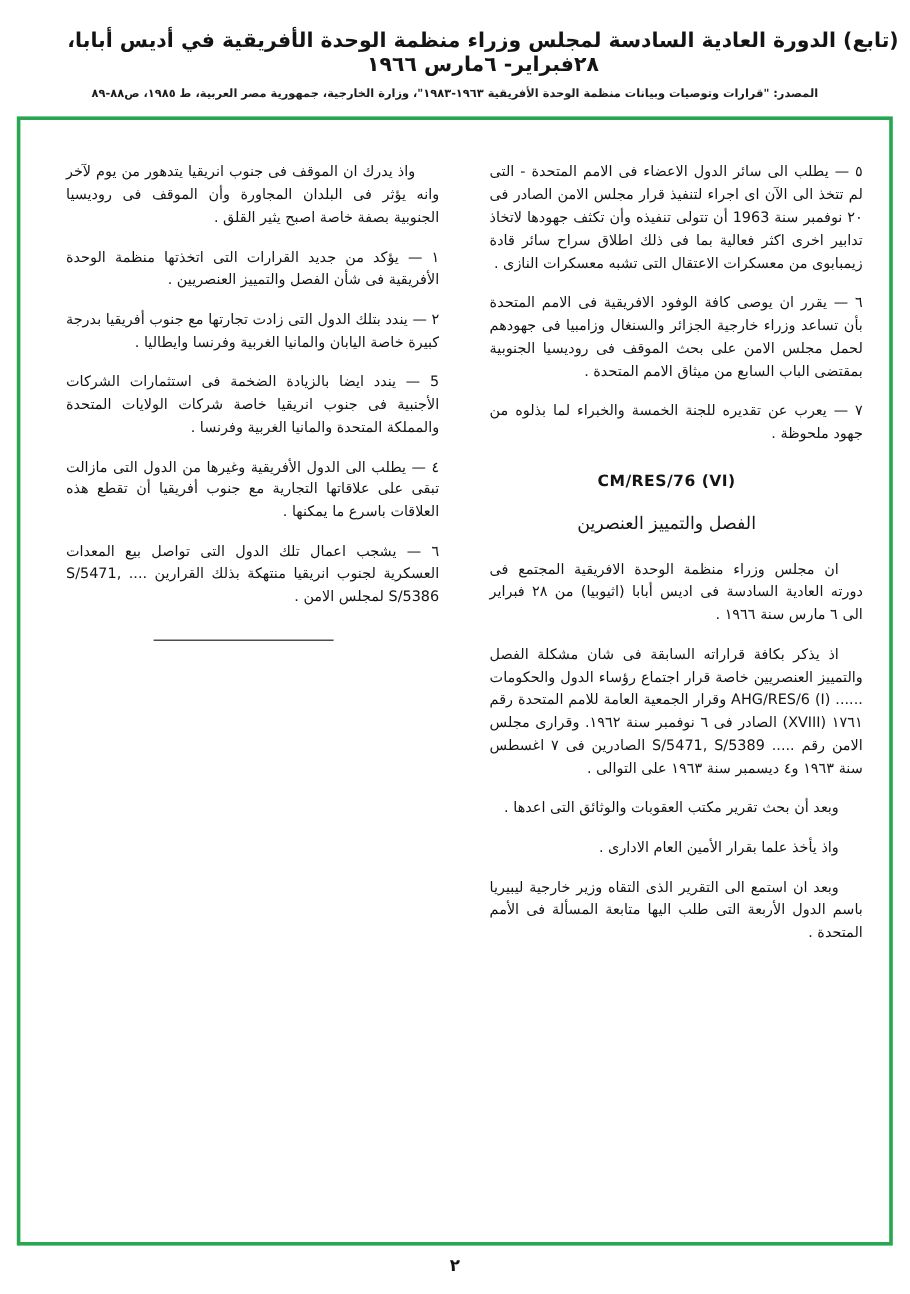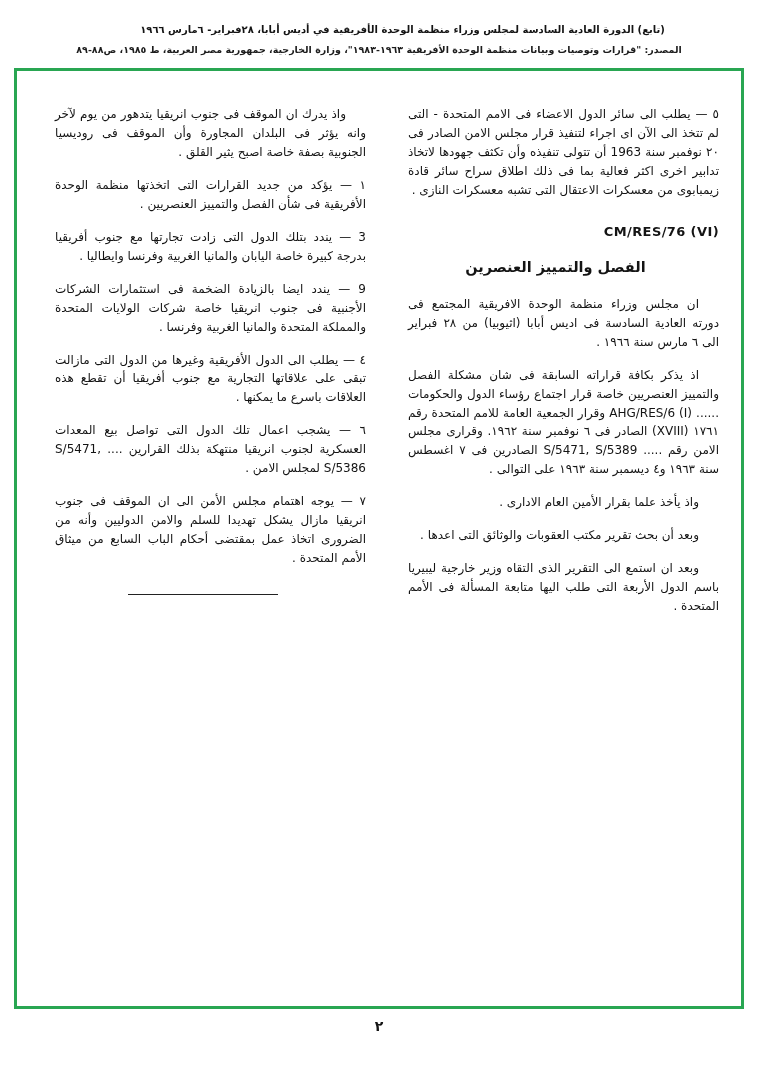--- a/index.html
+++ b/index.html
@@ -24,7 +24,7 @@
     direction: rtl;
   }
   .doc-header .line1 {
-    font-size: 10px;
+    font-size: 17px;
     font-weight: bold;
     letter-spacing: 0.2px;
     margin-left: 47px;

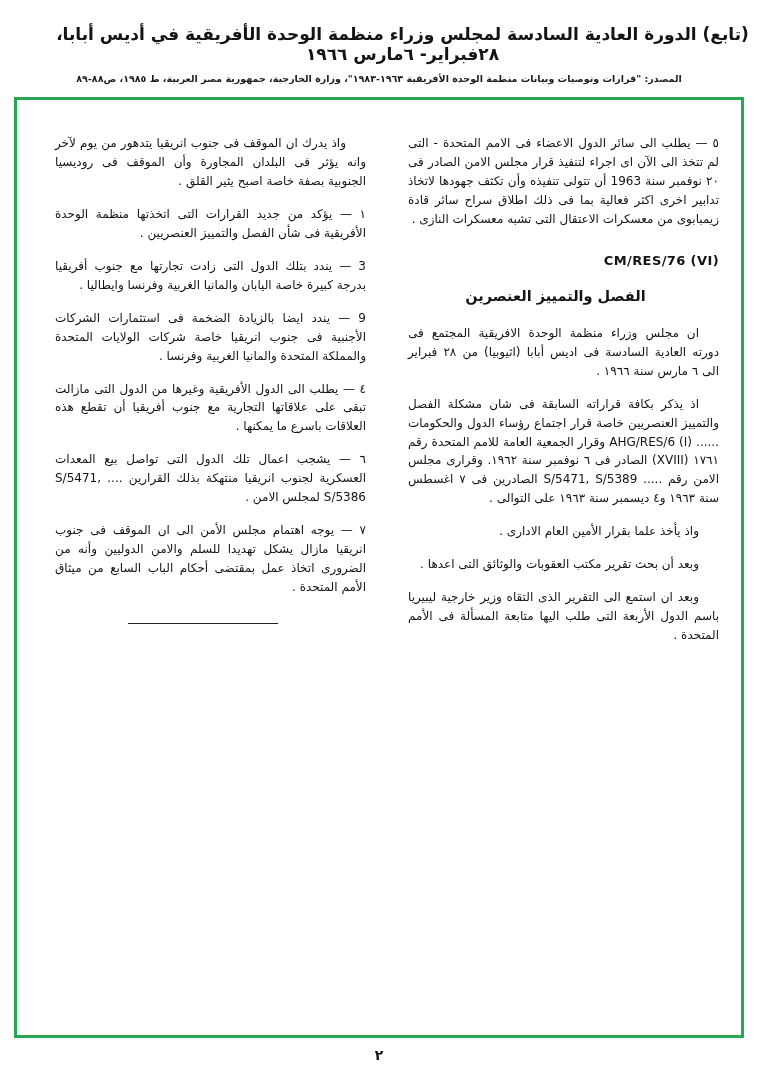--- a/index.html
+++ b/index.html
@@ -105,6 +105,7 @@
 
       <div class="col">
         <p class="para">٥ — يطلب الى سائر الدول الاعضاء فى الامم المتحدة - التى لم تتخذ الى الآن اى اجراء لتنفيذ قرار مجلس الامن الصادر فى ٢٠ نوفمبر سنة 1963 أن تتولى تنفيذه وأن تكثف جهودها لاتخاذ تدابير اخرى اكثر فعالية بما فى ذلك اطلاق سراح سائر قادة زيمبابوى من معسكرات الاعتقال التى تشبه معسكرات النازى .</p>
+        <p class="para">٦ — يقرر ان يوصى كافة الوفود الافريقية فى الامم المتحدة بأن تساعد وزراء خارجية الجزائر والسنغال وزامبيا فى جهودهم لحمل مجلس الامن على بحث الموقف فى روديسيا الجنوبية بمقتضى الباب السابع من ميثاق الامم المتحدة .</p>
         <div class="res-code">CM/RES/76 (VI)</div>
         <div class="section-heading">الفصل والتمييز العنصرين</div>
         <p class="para indent">ان مجلس وزراء منظمة الوحدة الافريقية المجتمع فى دورته العادية السادسة فى اديس أبابا (اثيوبيا) من ٢٨ فبراير الى ٦ مارس سنة ١٩٦٦ .</p>

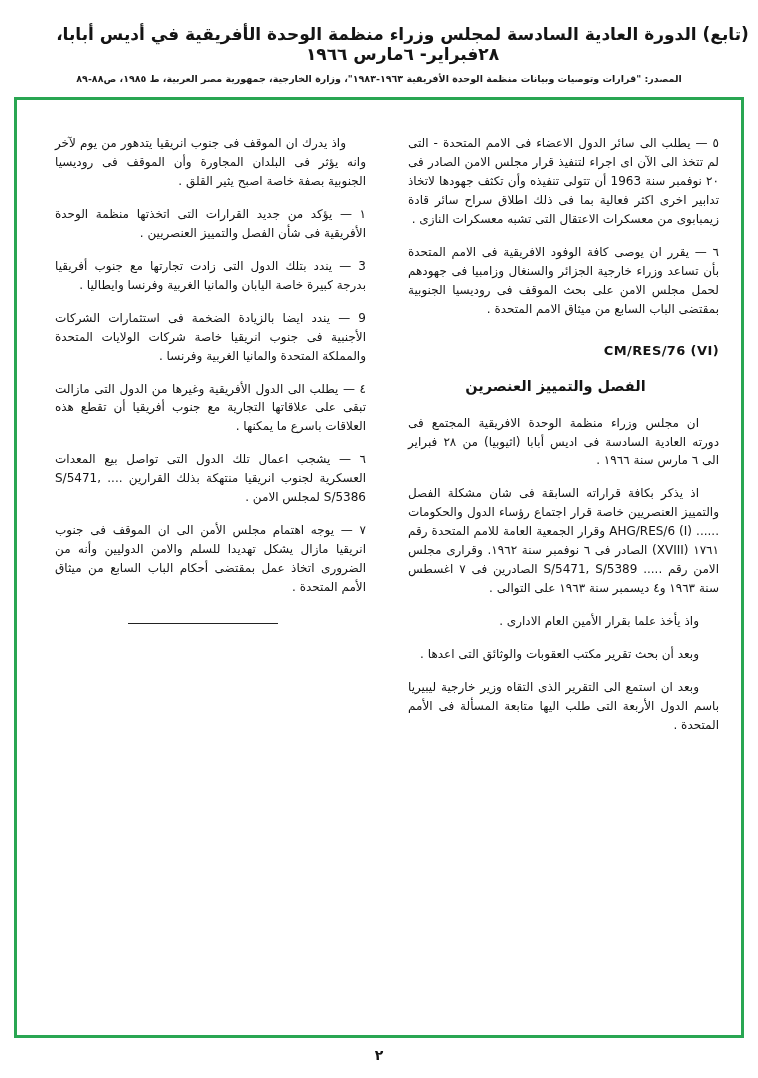--- a/index.html
+++ b/index.html
@@ -118,7 +118,7 @@
       <div class="col">
         <p class="para indent">واذ يدرك ان الموقف فى جنوب انريقيا يتدهور من يوم لآخر وانه يؤثر فى البلدان المجاورة وأن الموقف فى روديسيا الجنوبية بصفة خاصة اصبح يثير القلق .</p>
         <p class="para">١ — يؤكد من جديد القرارات التى اتخذتها منظمة الوحدة الأفريقية فى شأن الفصل والتمييز العنصريين .</p>
-        <p class="para">3 — يندد بتلك الدول التى زادت تجارتها مع جنوب أفريقيا بدرجة كبيرة خاصة اليابان والمانيا الغربية وفرنسا وايطاليا .</p>
+        <p class="para">٢ — يندد بتلك الدول التى زادت تجارتها مع جنوب أفريقيا بدرجة كبيرة خاصة اليابان والمانيا الغربية وفرنسا وايطاليا .</p>
         <p class="para">9 — يندد ايضا بالزيادة الضخمة فى استثمارات الشركات الأجنبية فى جنوب انريقيا خاصة شركات الولايات المتحدة والمملكة المتحدة والمانيا الغربية وفرنسا .</p>
         <p class="para">٤ — يطلب الى الدول الأفريقية وغيرها من الدول التى مازالت تبقى على علاقاتها التجارية مع جنوب أفريقيا أن تقطع هذه العلاقات باسرع ما يمكنها .</p>
         <p class="para">٦ — يشجب اعمال تلك الدول التى تواصل بيع المعدات العسكرية لجنوب انريقيا منتهكة بذلك القرارين .... S/5471, S/5386 لمجلس الامن .</p>

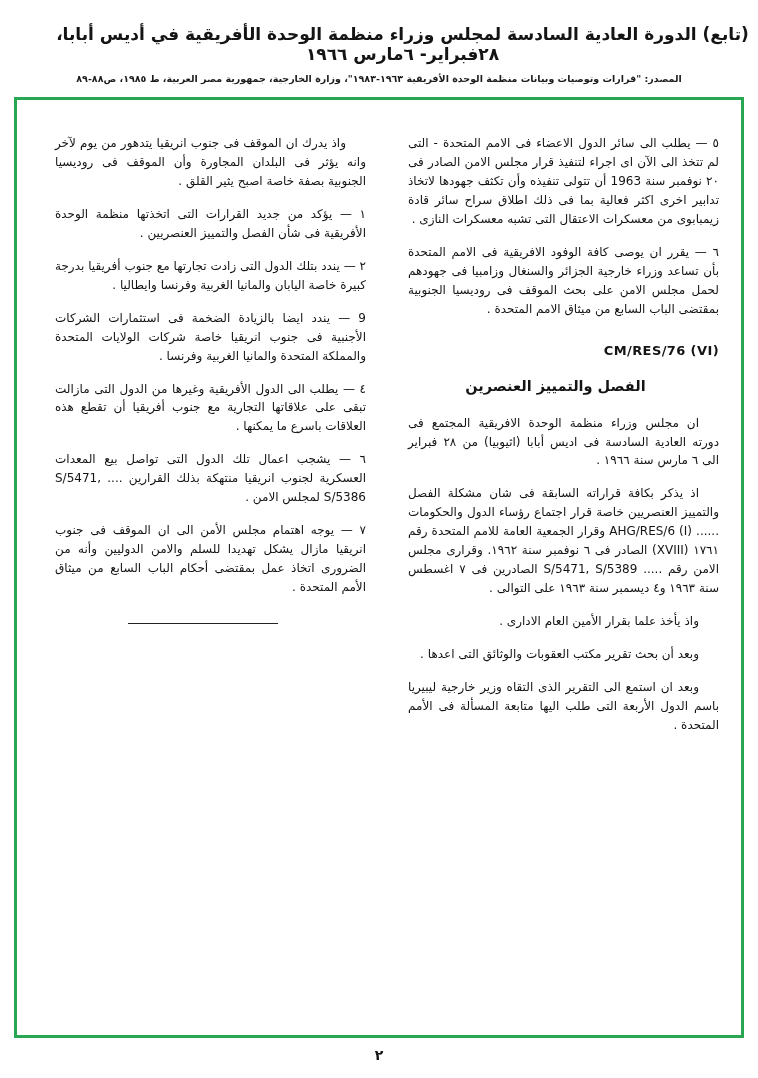--- a/index.html
+++ b/index.html
@@ -119,7 +119,7 @@
         <p class="para indent">واذ يدرك ان الموقف فى جنوب انريقيا يتدهور من يوم لآخر وانه يؤثر فى البلدان المجاورة وأن الموقف فى روديسيا الجنوبية بصفة خاصة اصبح يثير القلق .</p>
         <p class="para">١ — يؤكد من جديد القرارات التى اتخذتها منظمة الوحدة الأفريقية فى شأن الفصل والتمييز العنصريين .</p>
         <p class="para">٢ — يندد بتلك الدول التى زادت تجارتها مع جنوب أفريقيا بدرجة كبيرة خاصة اليابان والمانيا الغربية وفرنسا وايطاليا .</p>
-        <p class="para">9 — يندد ايضا بالزيادة الضخمة فى استثمارات الشركات الأجنبية فى جنوب انريقيا خاصة شركات الولايات المتحدة والمملكة المتحدة والمانيا الغربية وفرنسا .</p>
+        <p class="para">5 — يندد ايضا بالزيادة الضخمة فى استثمارات الشركات الأجنبية فى جنوب انريقيا خاصة شركات الولايات المتحدة والمملكة المتحدة والمانيا الغربية وفرنسا .</p>
         <p class="para">٤ — يطلب الى الدول الأفريقية وغيرها من الدول التى مازالت تبقى على علاقاتها التجارية مع جنوب أفريقيا أن تقطع هذه العلاقات باسرع ما يمكنها .</p>
         <p class="para">٦ — يشجب اعمال تلك الدول التى تواصل بيع المعدات العسكرية لجنوب انريقيا منتهكة بذلك القرارين .... S/5471, S/5386 لمجلس الامن .</p>
         <p class="para">٧ — يوجه اهتمام مجلس الأمن الى ان الموقف فى جنوب انريقيا مازال يشكل تهديدا للسلم والامن الدوليين وأنه من الضرورى اتخاذ عمل بمقتضى أحكام الباب السابع من ميثاق الأمم المتحدة .</p>

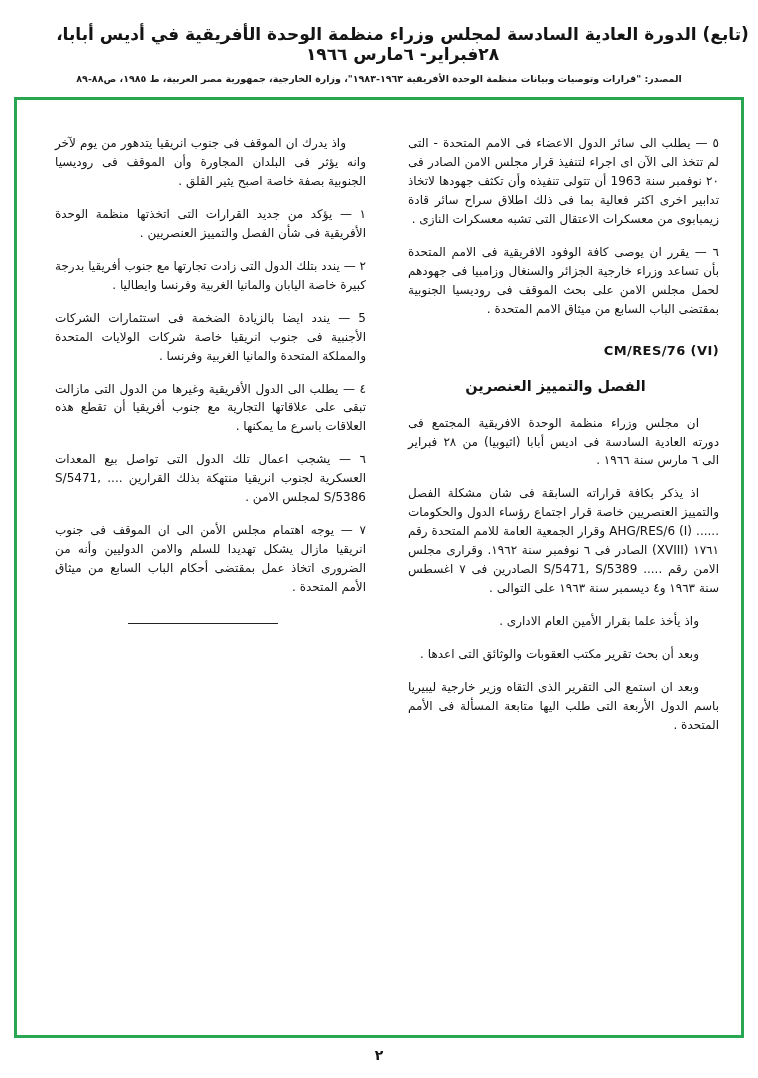--- a/index.html
+++ b/index.html
@@ -106,6 +106,7 @@
       <div class="col">
         <p class="para">٥ — يطلب الى سائر الدول الاعضاء فى الامم المتحدة - التى لم تتخذ الى الآن اى اجراء لتنفيذ قرار مجلس الامن الصادر فى ٢٠ نوفمبر سنة 1963 أن تتولى تنفيذه وأن تكثف جهودها لاتخاذ تدابير اخرى اكثر فعالية بما فى ذلك اطلاق سراح سائر قادة زيمبابوى من معسكرات الاعتقال التى تشبه معسكرات النازى .</p>
         <p class="para">٦ — يقرر ان يوصى كافة الوفود الافريقية فى الامم المتحدة بأن تساعد وزراء خارجية الجزائر والسنغال وزامبيا فى جهودهم لحمل مجلس الامن على بحث الموقف فى روديسيا الجنوبية بمقتضى الباب السابع من ميثاق الامم المتحدة .</p>
+        <p class="para">٧ — يعرب عن تقديره للجنة الخمسة والخبراء لما بذلوه من جهود ملحوظة .</p>
         <div class="res-code">CM/RES/76 (VI)</div>
         <div class="section-heading">الفصل والتمييز العنصرين</div>
         <p class="para indent">ان مجلس وزراء منظمة الوحدة الافريقية المجتمع فى دورته العادية السادسة فى اديس أبابا (اثيوبيا) من ٢٨ فبراير الى ٦ مارس سنة ١٩٦٦ .</p>

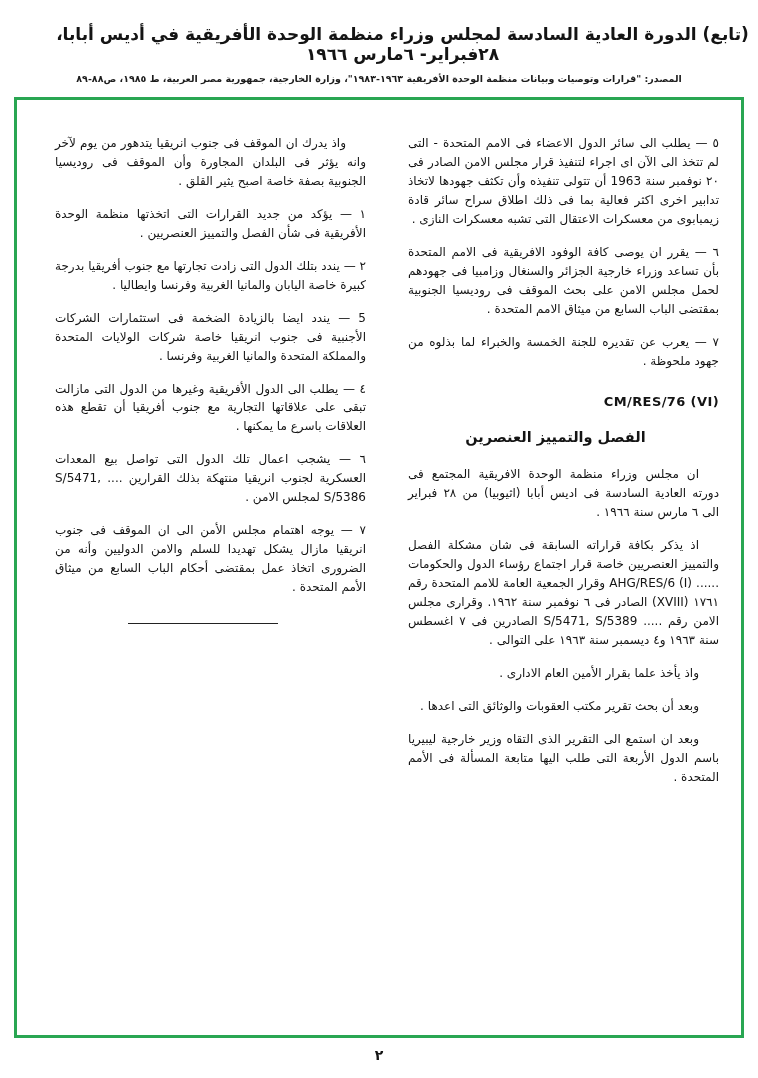--- a/index.html
+++ b/index.html
@@ -65,7 +65,7 @@
   }
   .res-code {
     direction: ltr;
-    text-align: right;
+    text-align: center;
     font-size: 13px;
     font-weight: bold;
     letter-spacing: 0.4px;

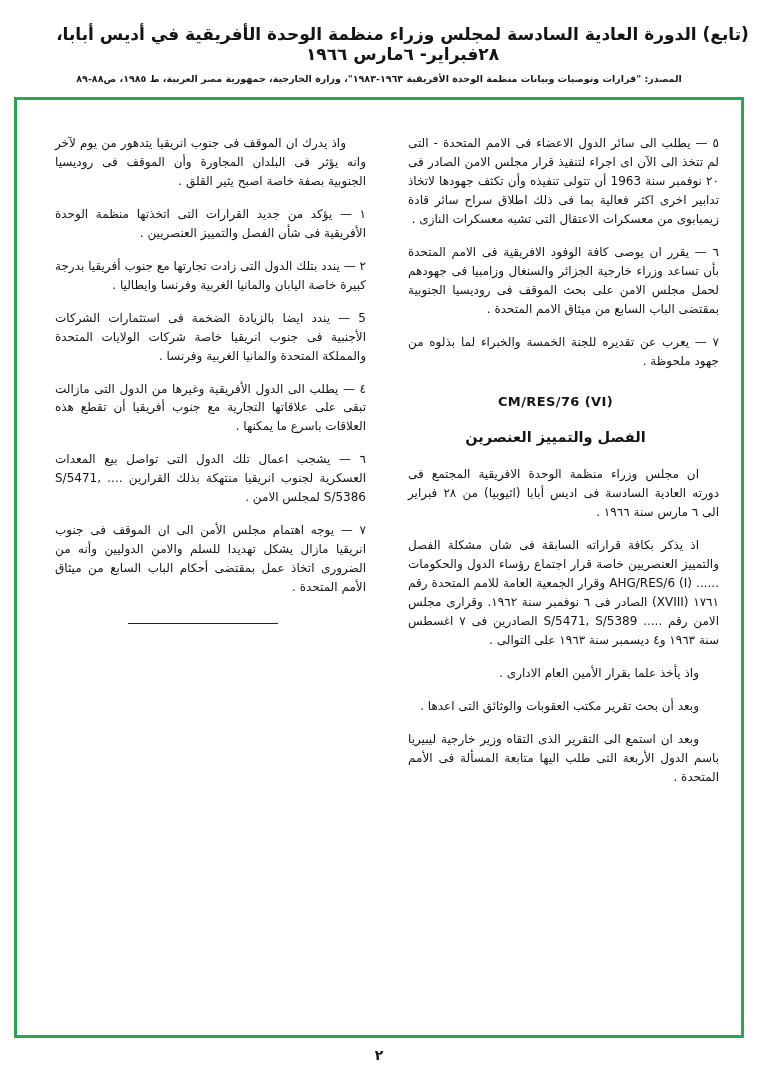--- a/index.html
+++ b/index.html
@@ -73,7 +73,7 @@
   }
   .section-heading {
     text-align: center;
-    font-weight: bold;
+    font-weight: normal;
     font-size: 14.5px;
     margin: 0 0 20px 0;
   }

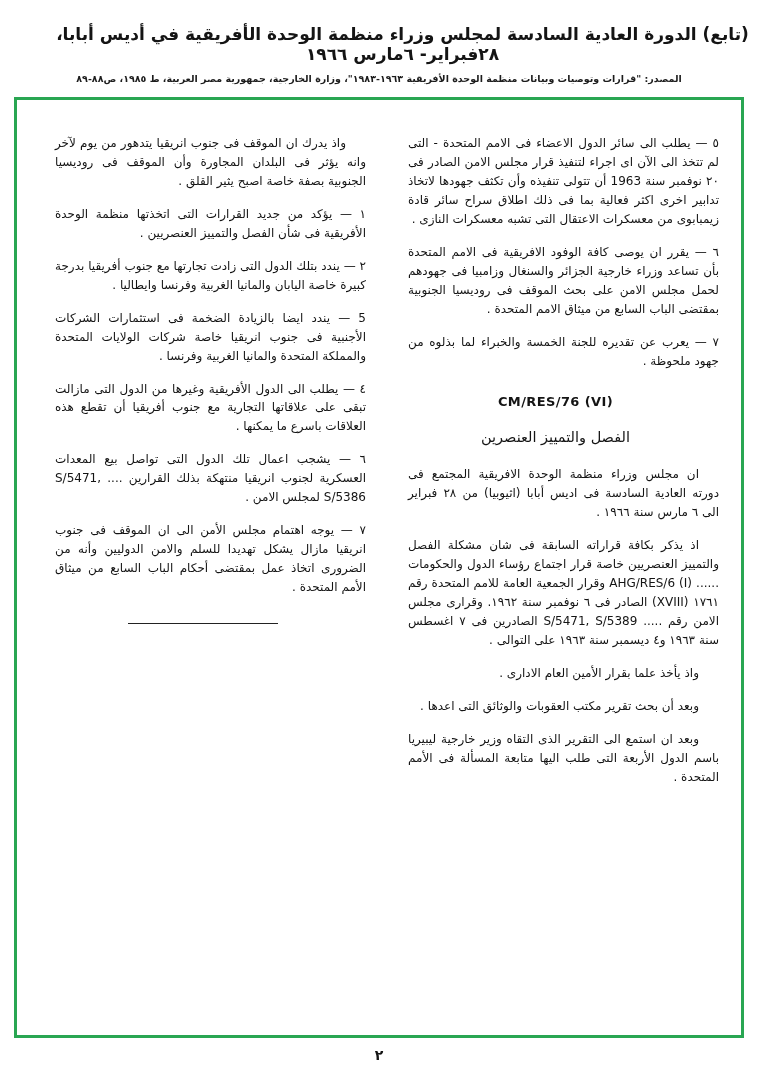--- a/index.html
+++ b/index.html
@@ -123,7 +123,6 @@
         <p class="para">5 — يندد ايضا بالزيادة الضخمة فى استثمارات الشركات الأجنبية فى جنوب انريقيا خاصة شركات الولايات المتحدة والمملكة المتحدة والمانيا الغربية وفرنسا .</p>
         <p class="para">٤ — يطلب الى الدول الأفريقية وغيرها من الدول التى مازالت تبقى على علاقاتها التجارية مع جنوب أفريقيا أن تقطع هذه العلاقات باسرع ما يمكنها .</p>
         <p class="para">٦ — يشجب اعمال تلك الدول التى تواصل بيع المعدات العسكرية لجنوب انريقيا منتهكة بذلك القرارين .... S/5471, S/5386 لمجلس الامن .</p>
-        <p class="para">٧ — يوجه اهتمام مجلس الأمن الى ان الموقف فى جنوب انريقيا مازال يشكل تهديدا للسلم والامن الدوليين وأنه من الضرورى اتخاذ عمل بمقتضى أحكام الباب السابع من ميثاق الأمم المتحدة .</p>
         <hr class="end-divider">
       </div>
 

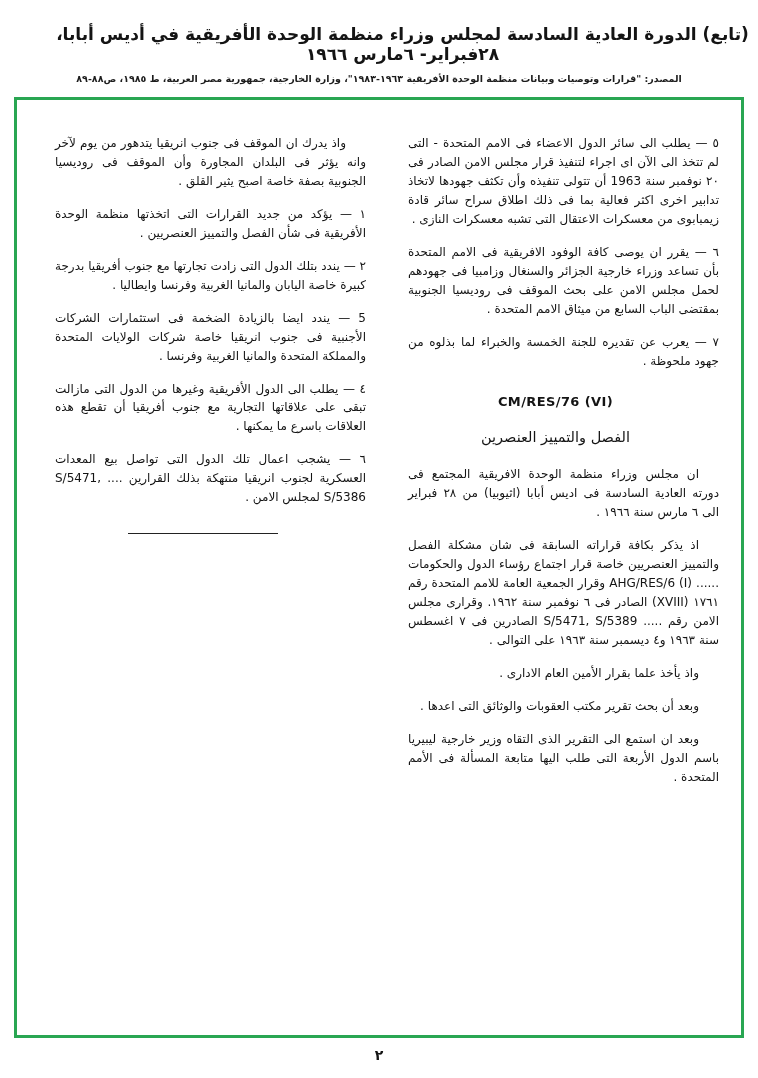--- a/index.html
+++ b/index.html
@@ -111,8 +111,8 @@
         <div class="section-heading">الفصل والتمييز العنصرين</div>
         <p class="para indent">ان مجلس وزراء منظمة الوحدة الافريقية المجتمع فى دورته العادية السادسة فى اديس أبابا (اثيوبيا) من ٢٨ فبراير الى ٦ مارس سنة ١٩٦٦ .</p>
         <p class="para indent">اذ يذكر بكافة قراراته السابقة فى شان مشكلة الفصل والتمييز العنصريين خاصة قرار اجتماع رؤساء الدول والحكومات ...... AHG/RES/6 (I) وقرار الجمعية العامة للامم المتحدة رقم ١٧٦١ (XVIII) الصادر فى ٦ نوفمبر سنة ١٩٦٢. وقرارى مجلس الامن رقم ..... S/5471, S/5389 الصادرين فى ٧ اغسطس سنة ١٩٦٣ و٤ ديسمبر سنة ١٩٦٣ على التوالى .</p>
+        <p class="para indent">وبعد أن بحث تقرير مكتب العقوبات والوثائق التى اعدها .</p>
         <p class="para indent">واذ يأخذ علما بقرار الأمين العام الادارى .</p>
-        <p class="para indent">وبعد أن بحث تقرير مكتب العقوبات والوثائق التى اعدها .</p>
         <p class="para indent">وبعد ان استمع الى التقرير الذى التقاه وزير خارجية ليبيريا باسم الدول الأربعة التى طلب اليها متابعة المسألة فى الأمم المتحدة .</p>
       </div>
 

